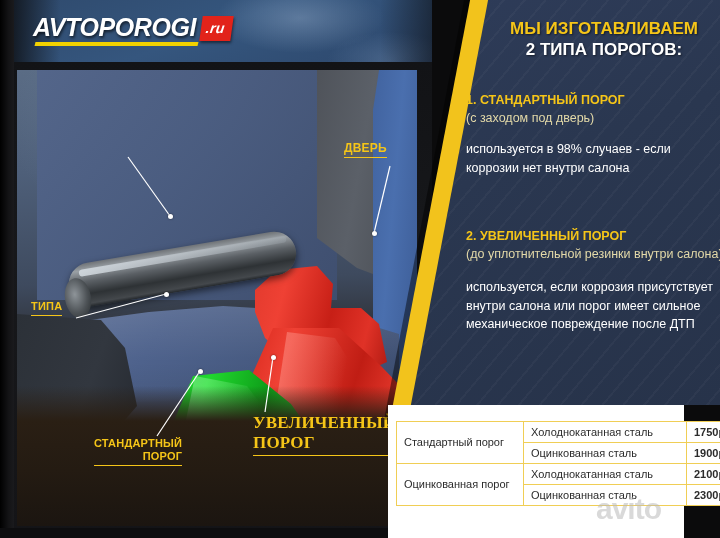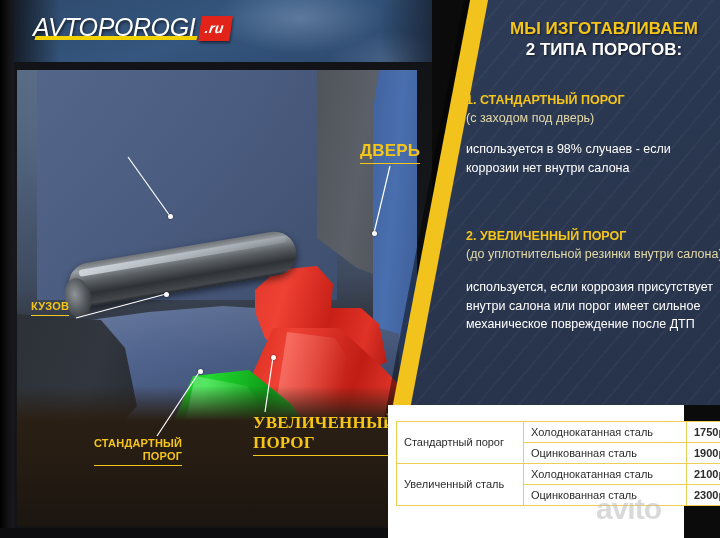--- a/index.html
+++ b/index.html
@@ -167,10 +167,10 @@
   
   .logo{position:absolute;left:33px;top:15px;display:flex;align-items:flex-start;}
   .logo-word{
-    position:relative;color:#ffffff;font-size:25px;font-weight:normal;font-style:italic;
+    position:relative;color:#ffffff;font-size:25px;font-weight:bold;font-style:italic;
     letter-spacing:-.4px;line-height:1;
     text-shadow:1px 2px 3px rgba(0,0,0,.65);
-    padding-bottom:0;
+    padding-bottom:6px;
   }
   .logo-word::after{
     content:"";position:absolute;left:2px;bottom:0;width:100%;height:4px;

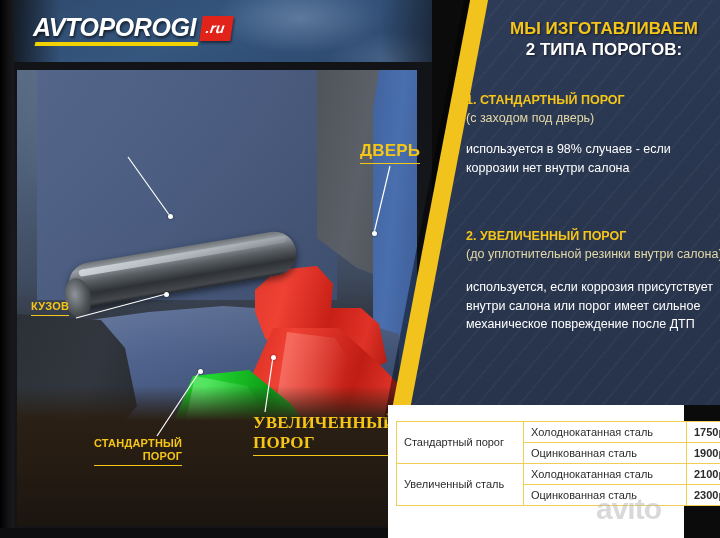--- a/index.html
+++ b/index.html
@@ -159,7 +159,7 @@
   .dot{position:absolute;width:5px;height:5px;border-radius:50%;background:#ffffff;box-shadow:0 0 2px rgba(0,0,0,.6);}
 
   #lbl-seal{left:31px;top:128px;font-size:11px;}
-  #lbl-door{left:360px;top:141px;font-size:17px;}
+  #lbl-door{left:344px;top:141px;font-size:12px;}
   #lbl-kuzov{left:31px;top:300px;font-size:11px;}
   #lbl-std{left:86px;top:437px;font-size:11px;text-align:right;margin-left:8px;}
   #lbl-inc{left:253px;top:413px;font-size:17px;font-family:Liberation Serif, serif;}

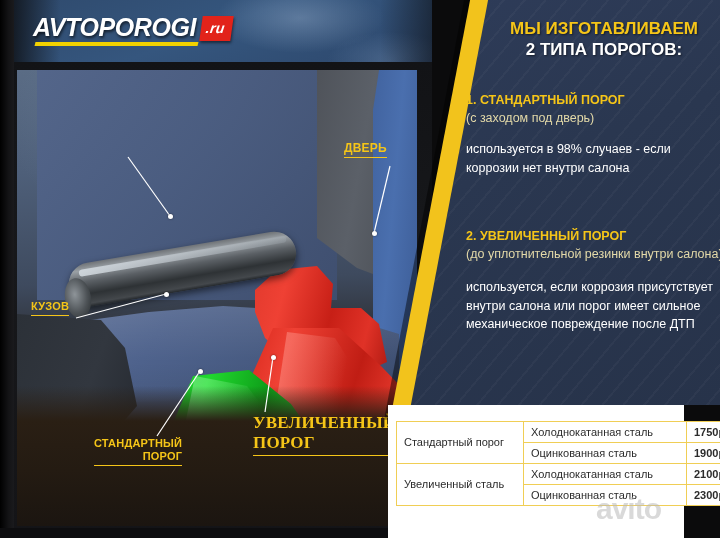--- a/index.html
+++ b/index.html
@@ -310,7 +310,7 @@
       <span class="ul">ДВЕРЬ</span>
     </div>
     <div class="callout" id="lbl-kuzov">
-      <span class="ul">КУЗОВ</span>
+      <span class="ul">ТИПА</span>
     </div>
     <div class="callout" id="lbl-std">
       <span>СТАНДАРТНЫЙ</span><br>

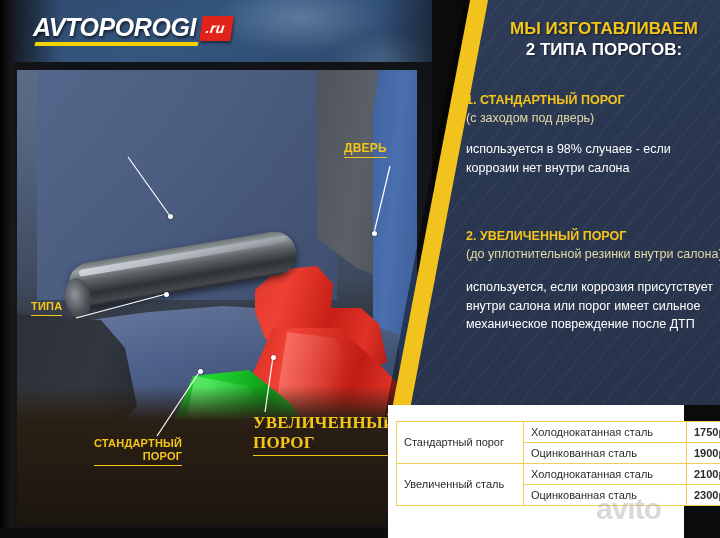--- a/index.html
+++ b/index.html
@@ -361,7 +361,7 @@
           <td class="c-price">1900р.</td>
         </tr>
         <tr>
-          <td class="c-type" rowspan="2">Увеличенный сталь</td>
+          <td class="c-type" rowspan="2">Оцинкованная порог</td>
           <td class="c-mat">Холоднокатанная сталь</td>
           <td class="c-price">2100р.</td>
         </tr>

